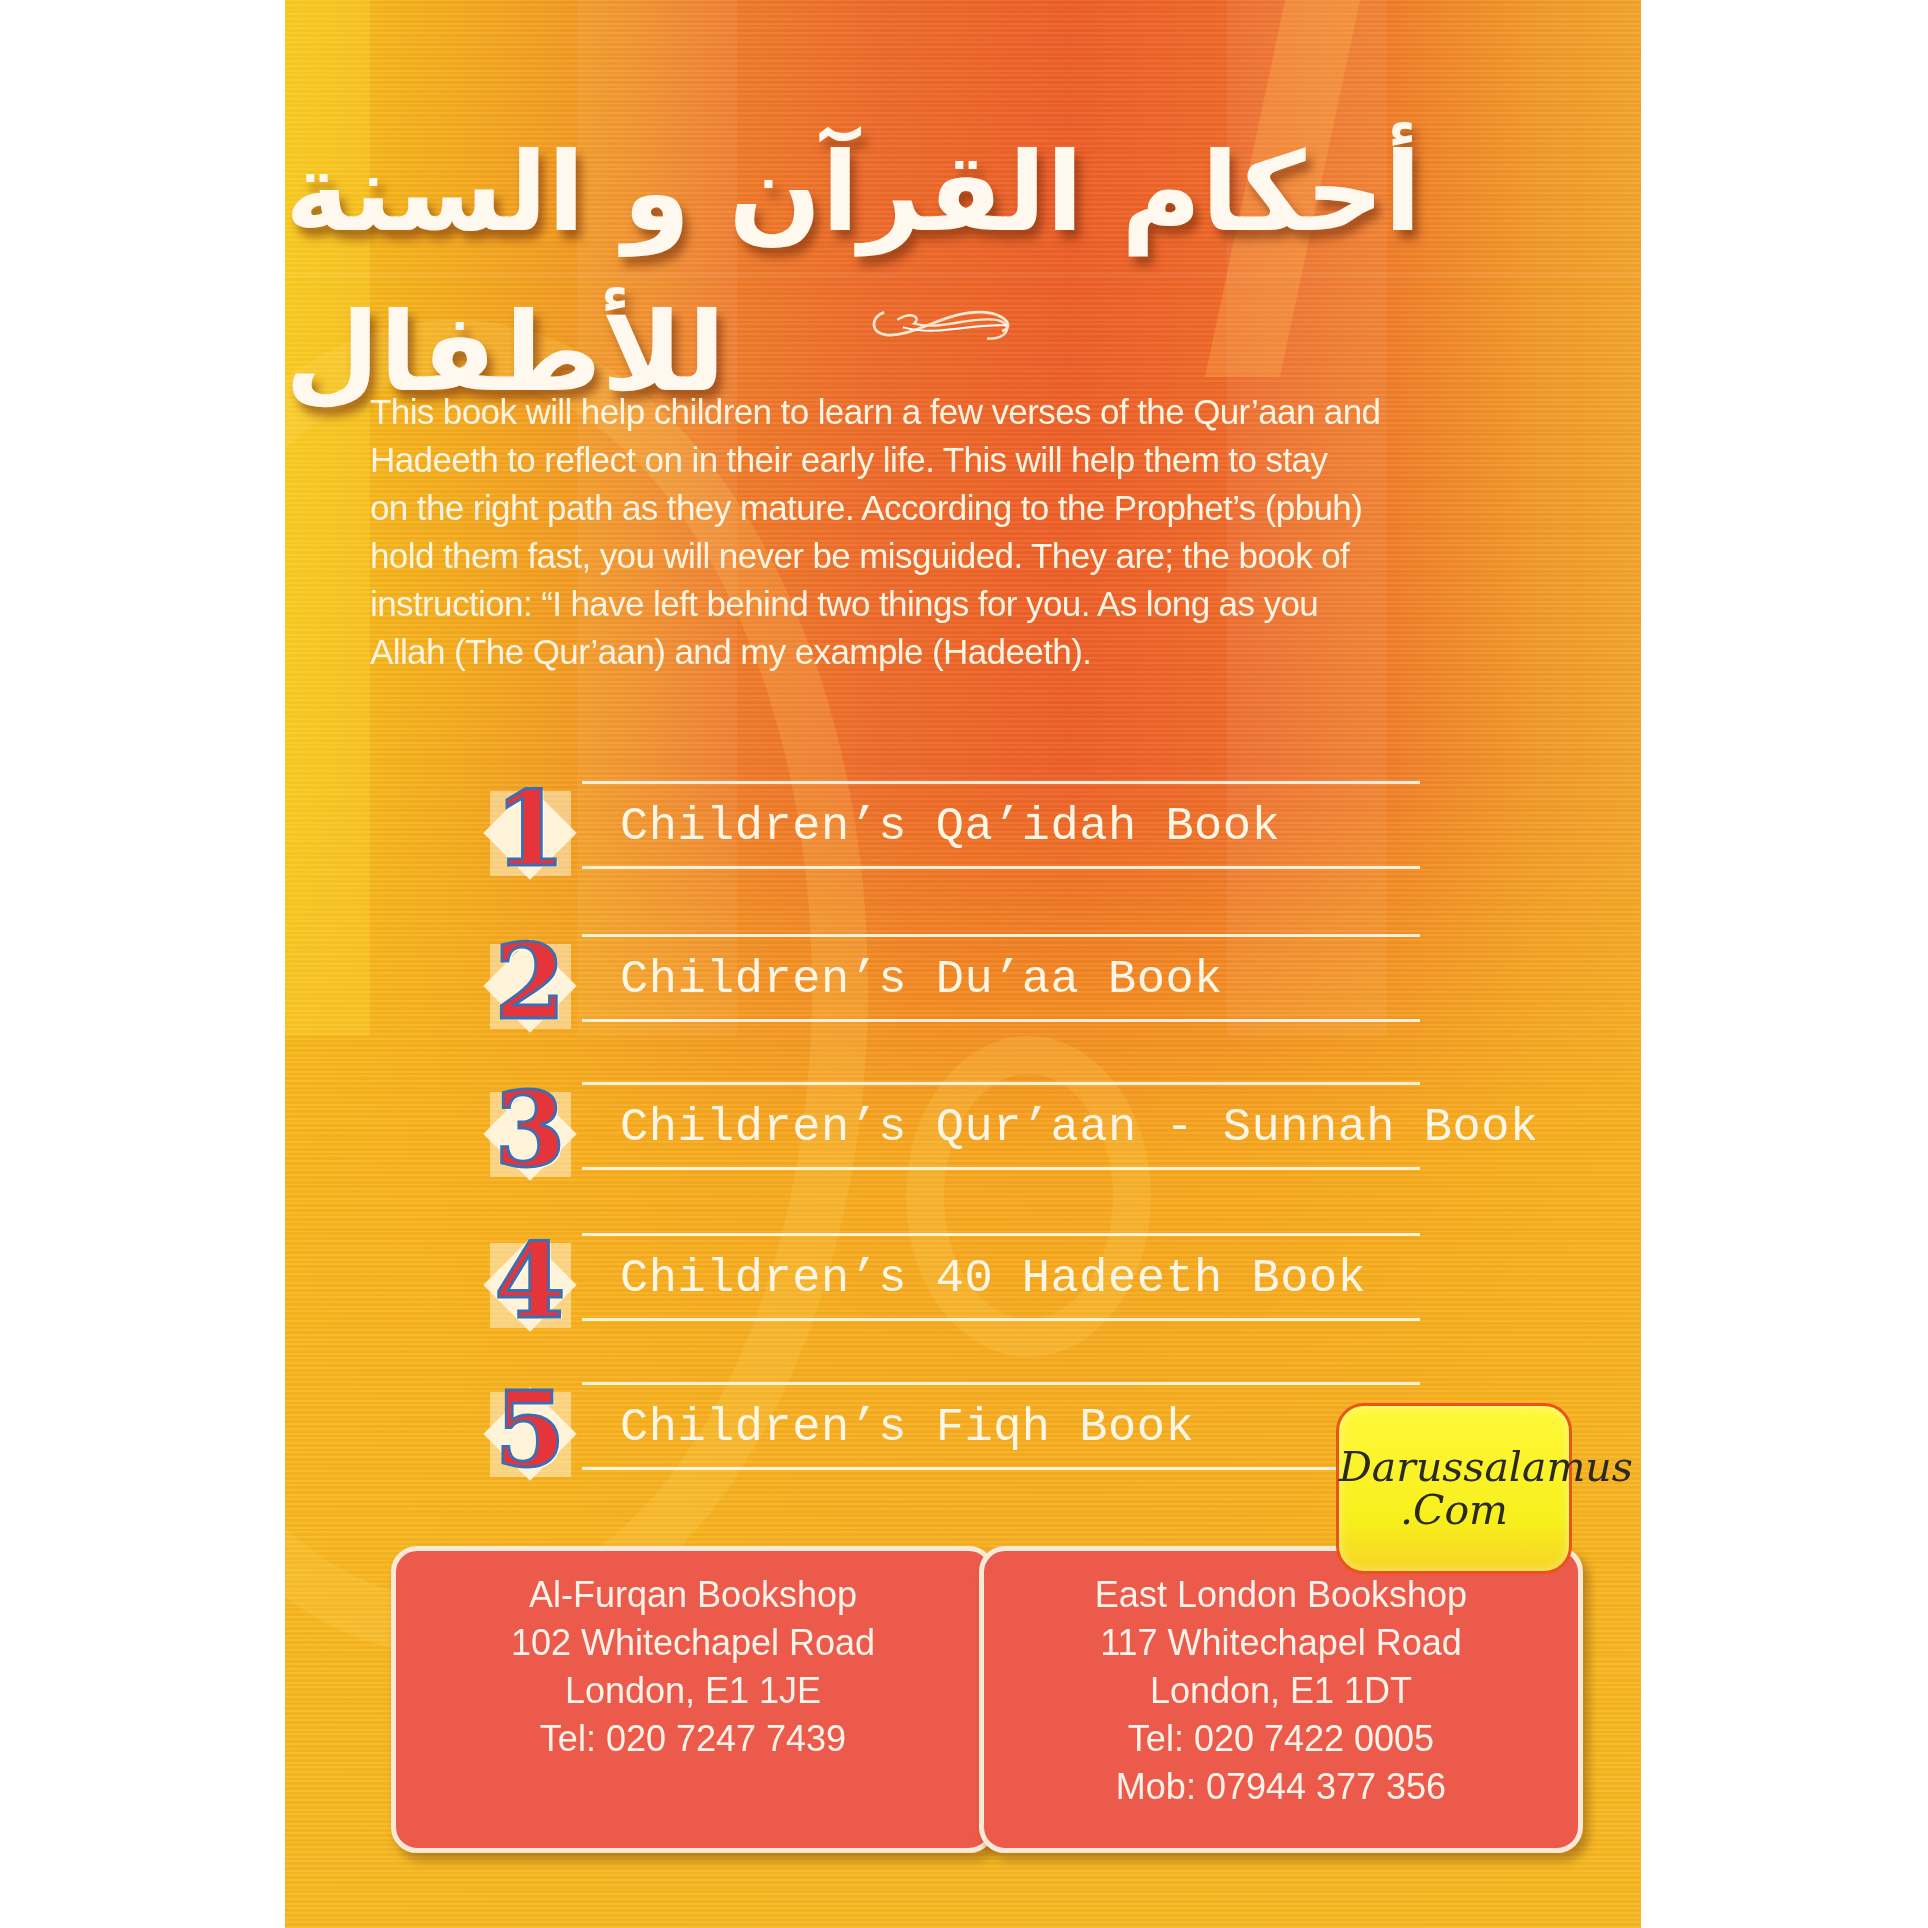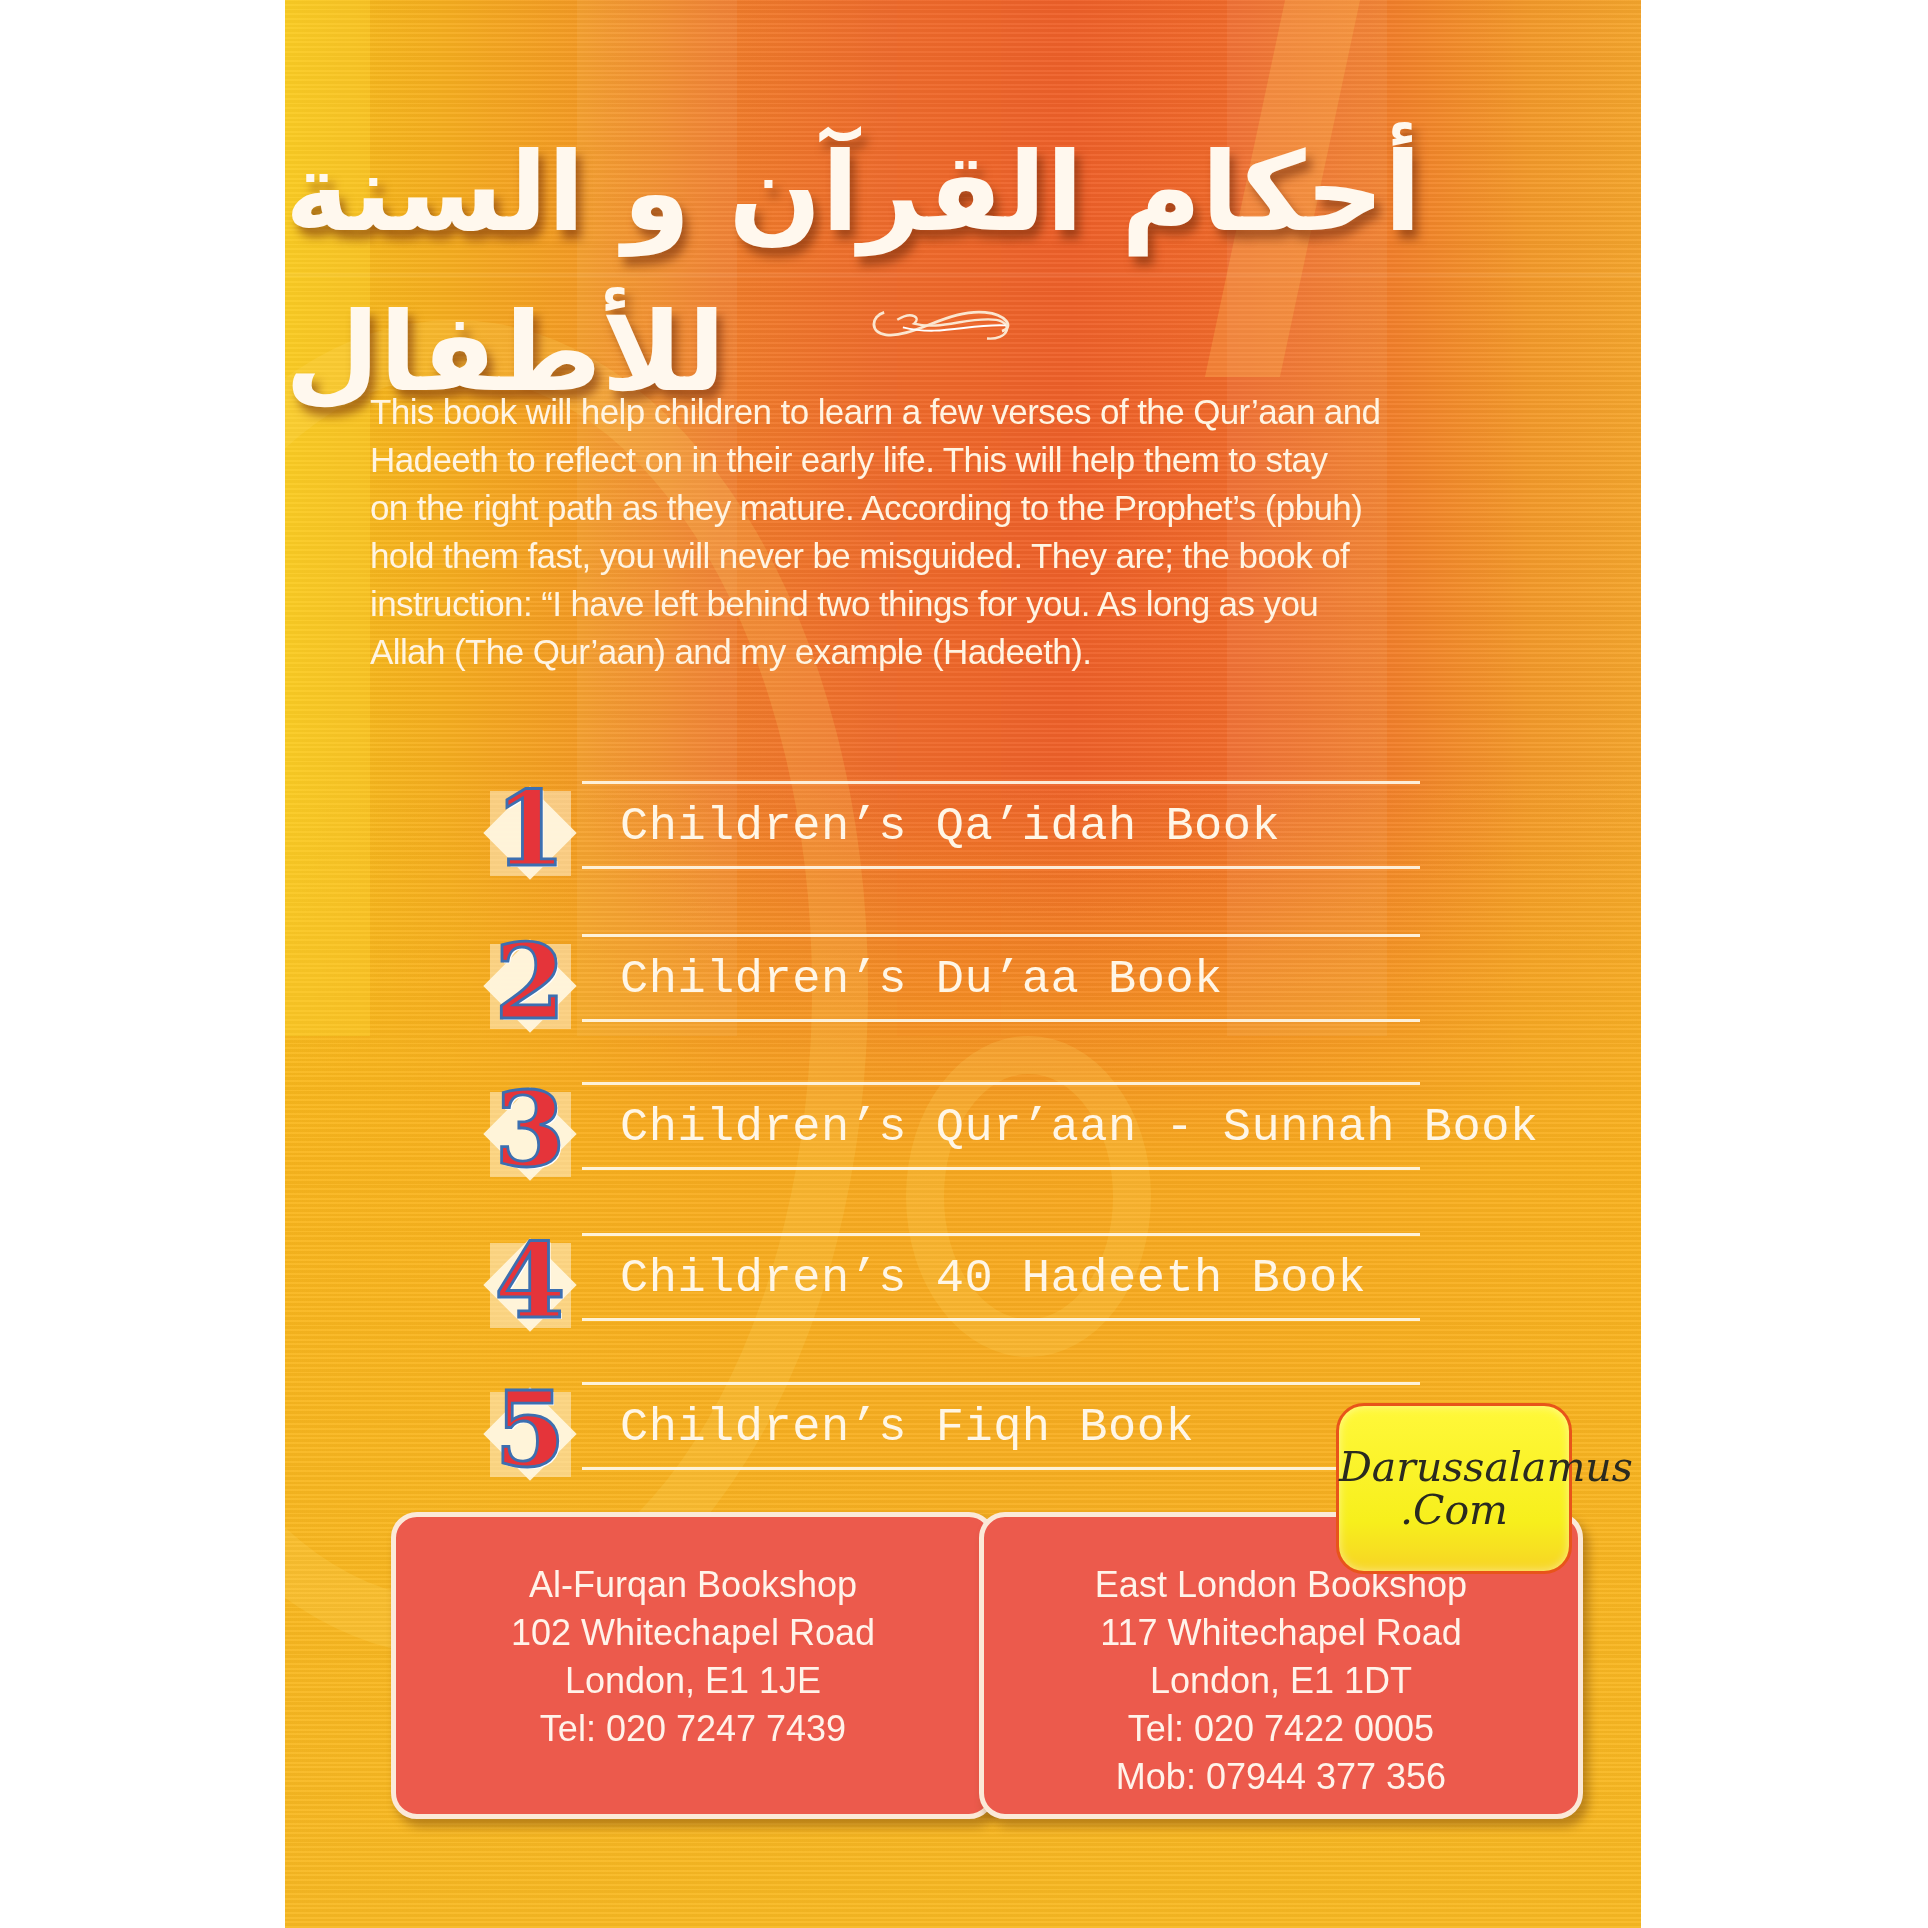--- a/index.html
+++ b/index.html
@@ -70,13 +70,13 @@
       white-space: nowrap; letter-spacing: 0.5px;
     }
     .shop {
-      position: absolute; top: 1512px; width: 604px; height: 307px;
+      position: absolute; top: 1546px; width: 604px; height: 307px;
       background: #ec5a4c; border: 5.6px solid #fbe9d8; border-radius: 26px;
       box-shadow: 5.6px 7.5px 9.4px rgba(120,70,10,0.45);
       box-sizing: border-box;
       text-align: center; color: #fff3ea;
       font-family: "Liberation Sans", sans-serif; font-size: 36px; line-height: 48px;
-      padding-top: 44px;
+      padding-top: 20px;
     }
     .shop .ln { display: block; }
     .stamp {

